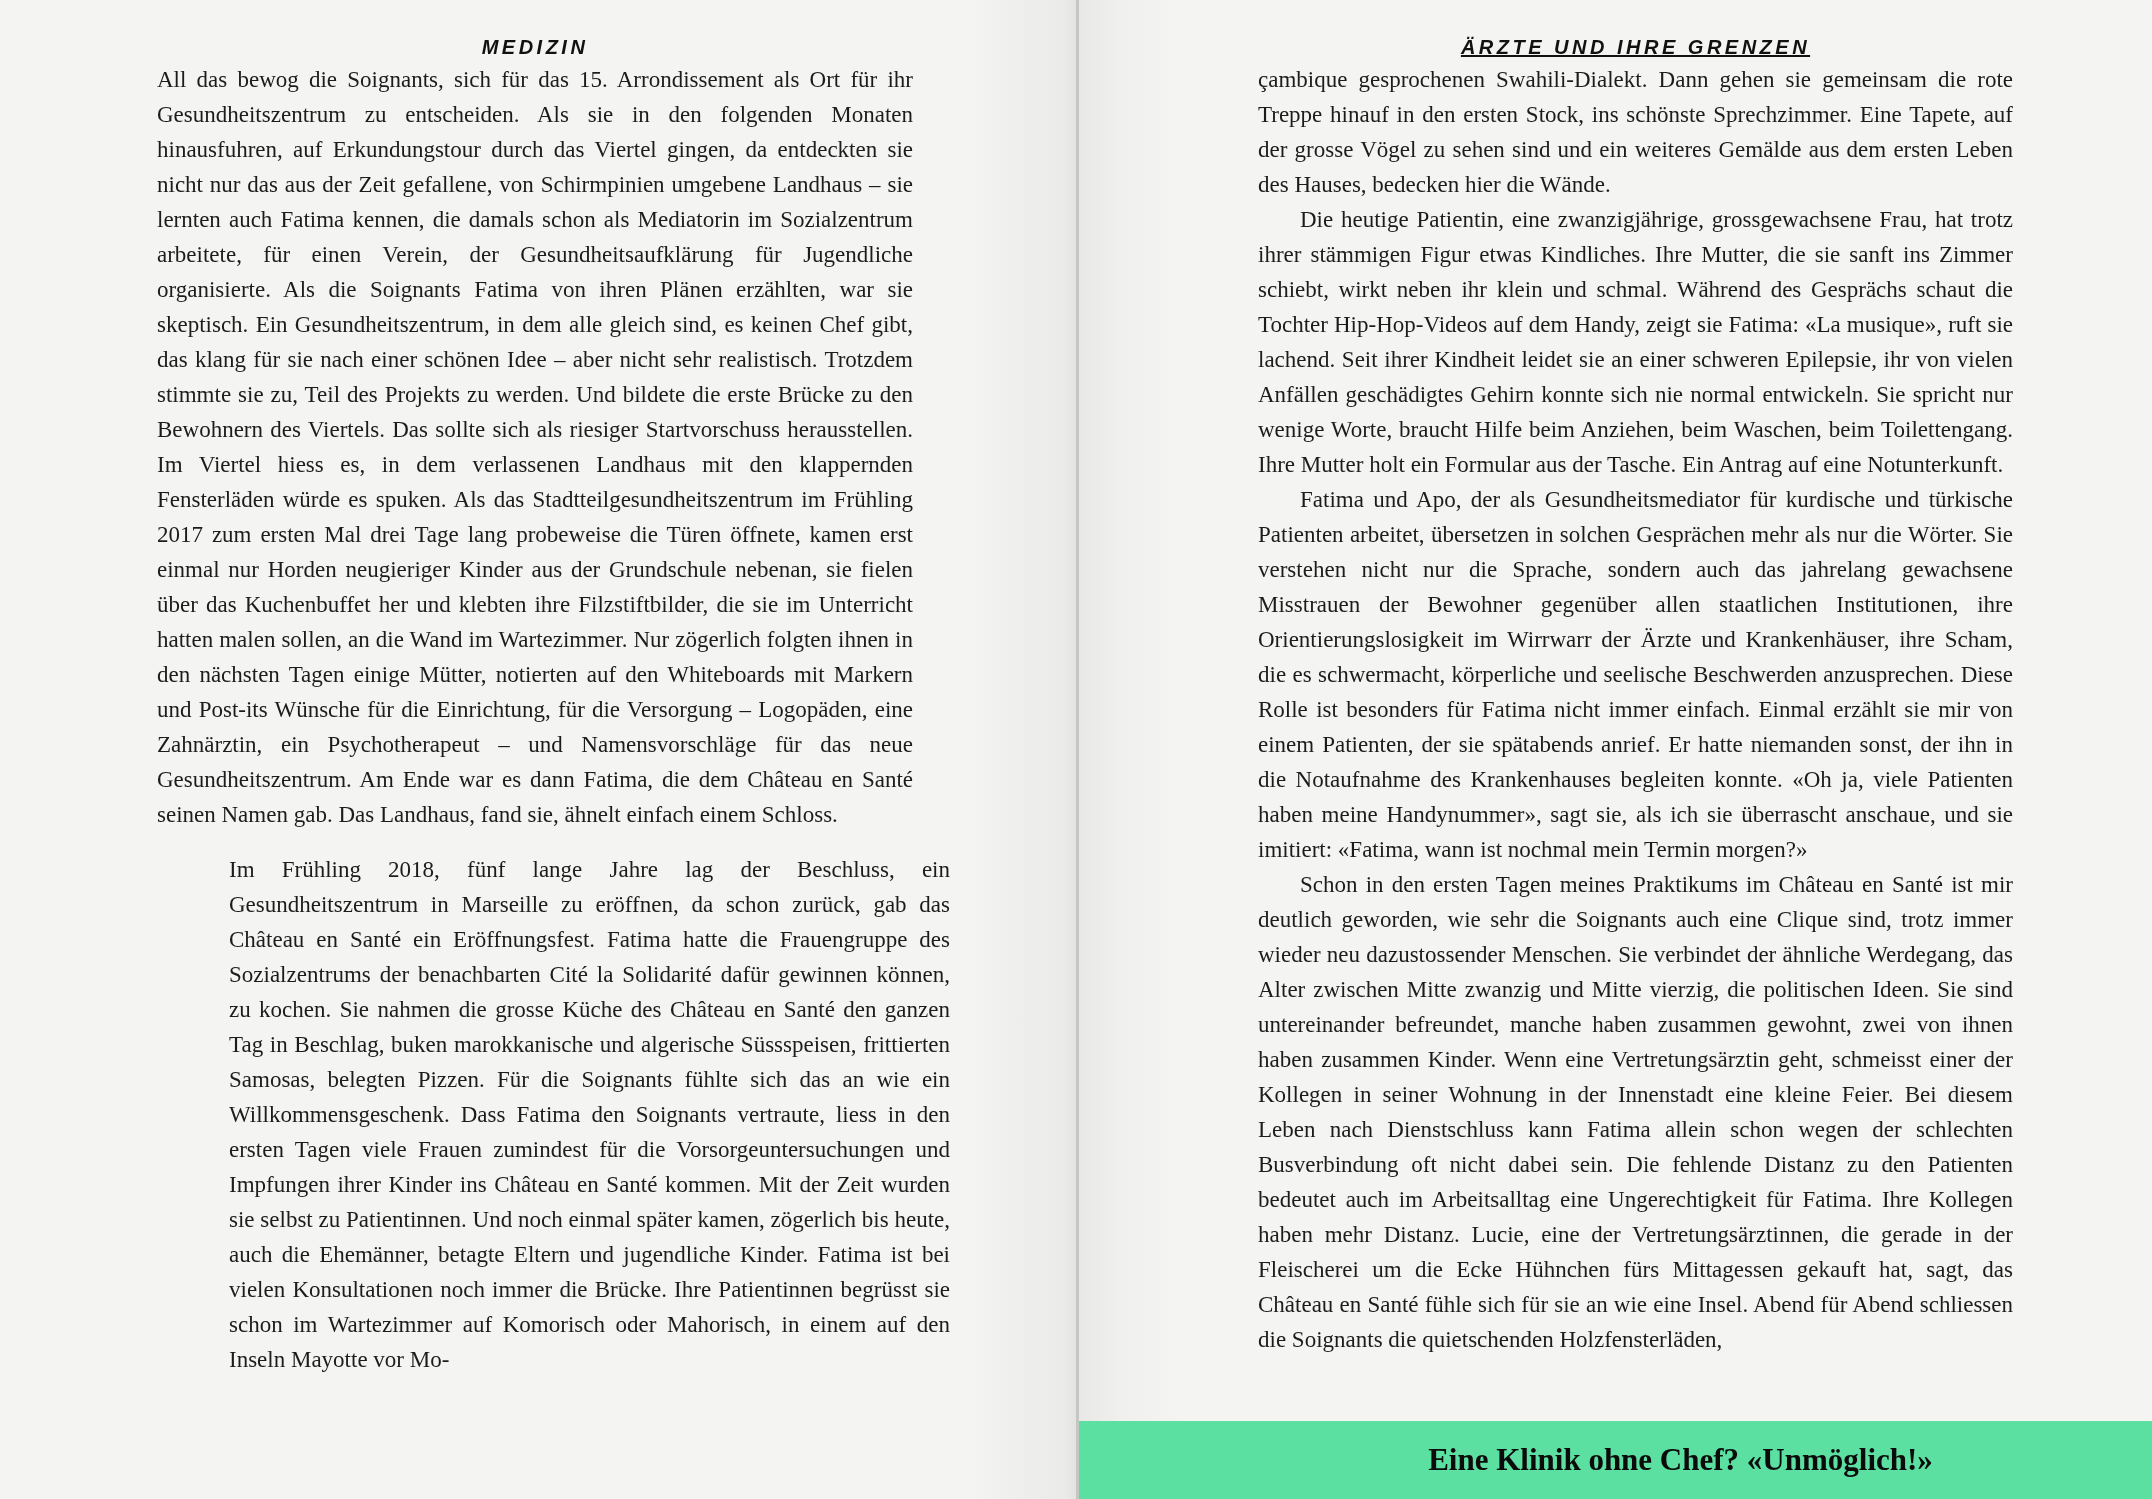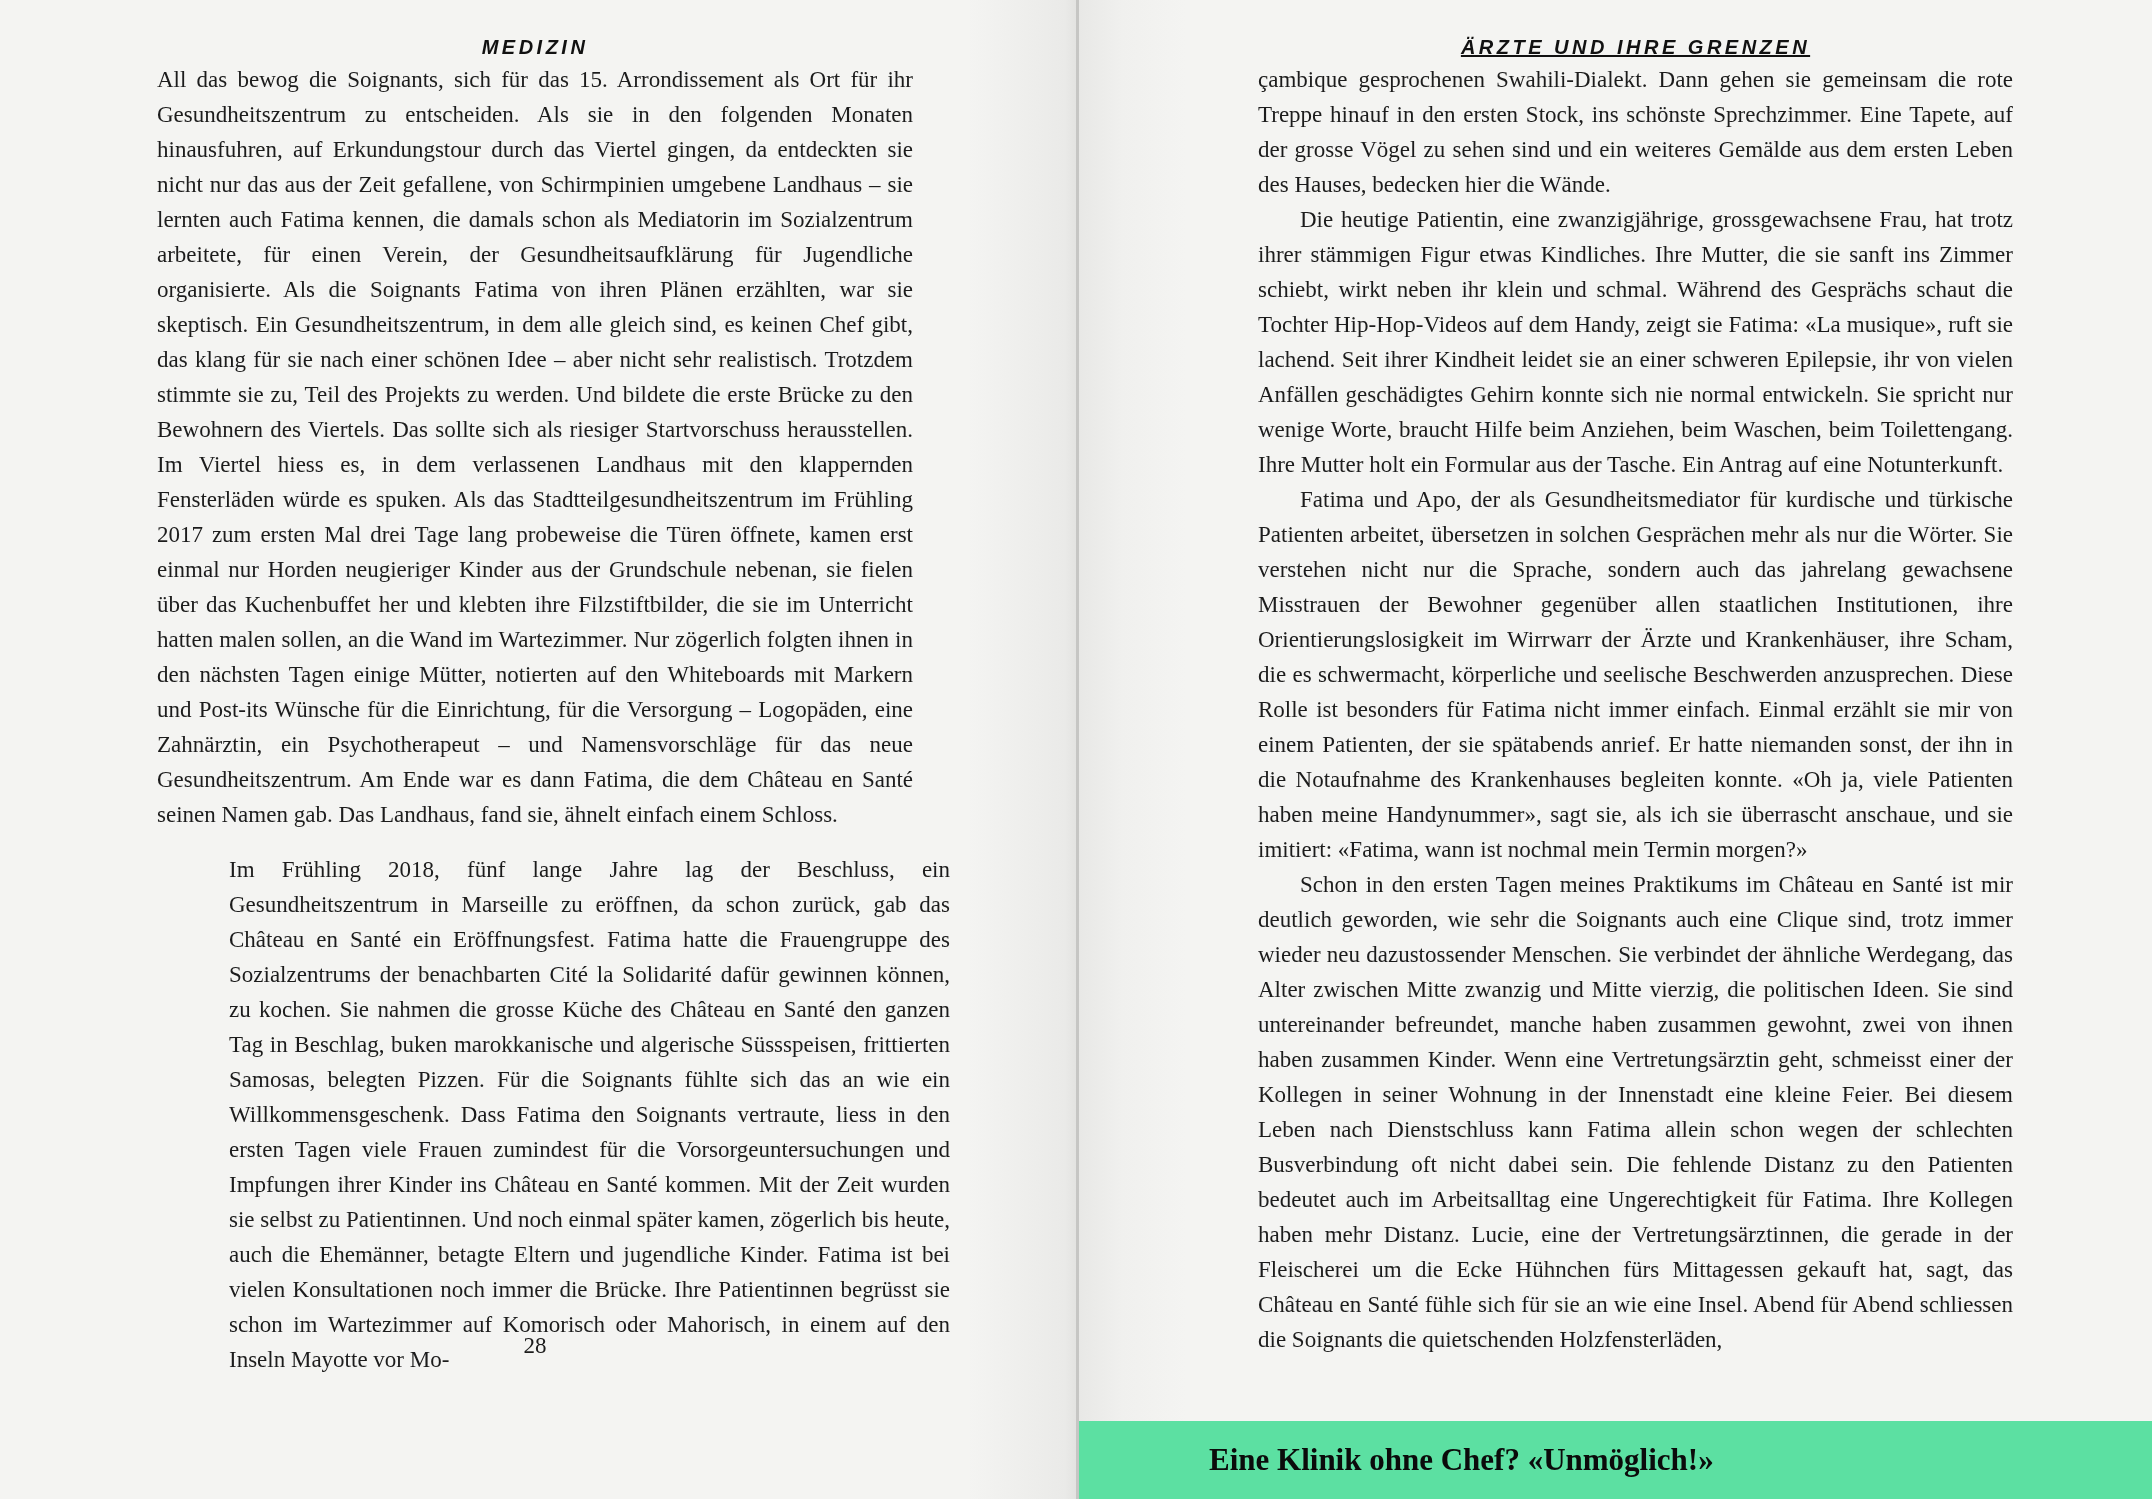--- a/index.html
+++ b/index.html
@@ -79,7 +79,6 @@
       <p class="p-main">All das bewog die Soignants, sich für das 15. Arrondissement als Ort für ihr Gesundheitszentrum zu entscheiden. Als sie in den folgenden Monaten hinausfuhren, auf Erkundungstour durch das Viertel gingen, da entdeckten sie nicht nur das aus der Zeit gefallene, von Schirmpinien umgebene Landhaus – sie lernten auch Fatima kennen, die damals schon als Mediatorin im Sozialzentrum arbeitete, für einen Verein, der Gesundheitsaufklärung für Jugendliche organisierte. Als die Soignants Fatima von ihren Plänen erzählten, war sie skeptisch. Ein Gesundheitszentrum, in dem alle gleich sind, es keinen Chef gibt, das klang für sie nach einer schönen Idee – aber nicht sehr realistisch. Trotzdem stimmte sie zu, Teil des Projekts zu werden. Und bildete die erste Brücke zu den Bewohnern des Viertels. Das sollte sich als riesiger Startvorschuss herausstellen. Im Viertel hiess es, in dem verlassenen Landhaus mit den klappernden Fensterläden würde es spuken. Als das Stadtteilgesundheitszentrum im Frühling 2017 zum ersten Mal drei Tage lang probeweise die Türen öffnete, kamen erst einmal nur Horden neugieriger Kinder aus der Grundschule nebenan, sie fielen über das Kuchenbuffet her und klebten ihre Filzstiftbilder, die sie im Unterricht hatten malen sollen, an die Wand im Wartezimmer. Nur zögerlich folgten ihnen in den nächsten Tagen einige Mütter, notierten auf den Whiteboards mit Markern und Post-its Wünsche für die Einrichtung, für die Versorgung – Logopäden, eine Zahnärztin, ein Psychotherapeut – und Namensvorschläge für das neue Gesundheitszentrum. Am Ende war es dann Fatima, die dem Château en Santé seinen Namen gab. Das Landhaus, fand sie, ähnelt einfach einem Schloss.</p>
       <p class="p-block">Im Frühling 2018, fünf lange Jahre lag der Beschluss, ein Gesundheitszentrum in Marseille zu eröffnen, da schon zurück, gab das Château en Santé ein Eröffnungsfest. Fatima hatte die Frauengruppe des Sozialzentrums der benachbarten Cité la Solidarité dafür gewinnen können, zu kochen. Sie nahmen die grosse Küche des Château en Santé den ganzen Tag in Beschlag, buken marokkanische und algerische Süssspeisen, frittierten Samosas, belegten Pizzen. Für die Soignants fühlte sich das an wie ein Willkommensgeschenk. Dass Fatima den Soignants vertraute, liess in den ersten Tagen viele Frauen zumindest für die Vorsorgeuntersuchungen und Impfungen ihrer Kinder ins Château en Santé kommen. Mit der Zeit wurden sie selbst zu Patientinnen. Und noch einmal später kamen, zögerlich bis heute, auch die Ehemänner, betagte Eltern und jugendliche Kinder. Fatima ist bei vielen Konsultationen noch immer die Brücke. Ihre Patientinnen begrüsst sie schon im Wartezimmer auf Komorisch oder Mahorisch, in einem auf den Inseln Mayotte vor Mo-</p>
     </div>
-    <div class="folio">28</div>
   </section>
 
   <div class="spine"></div>

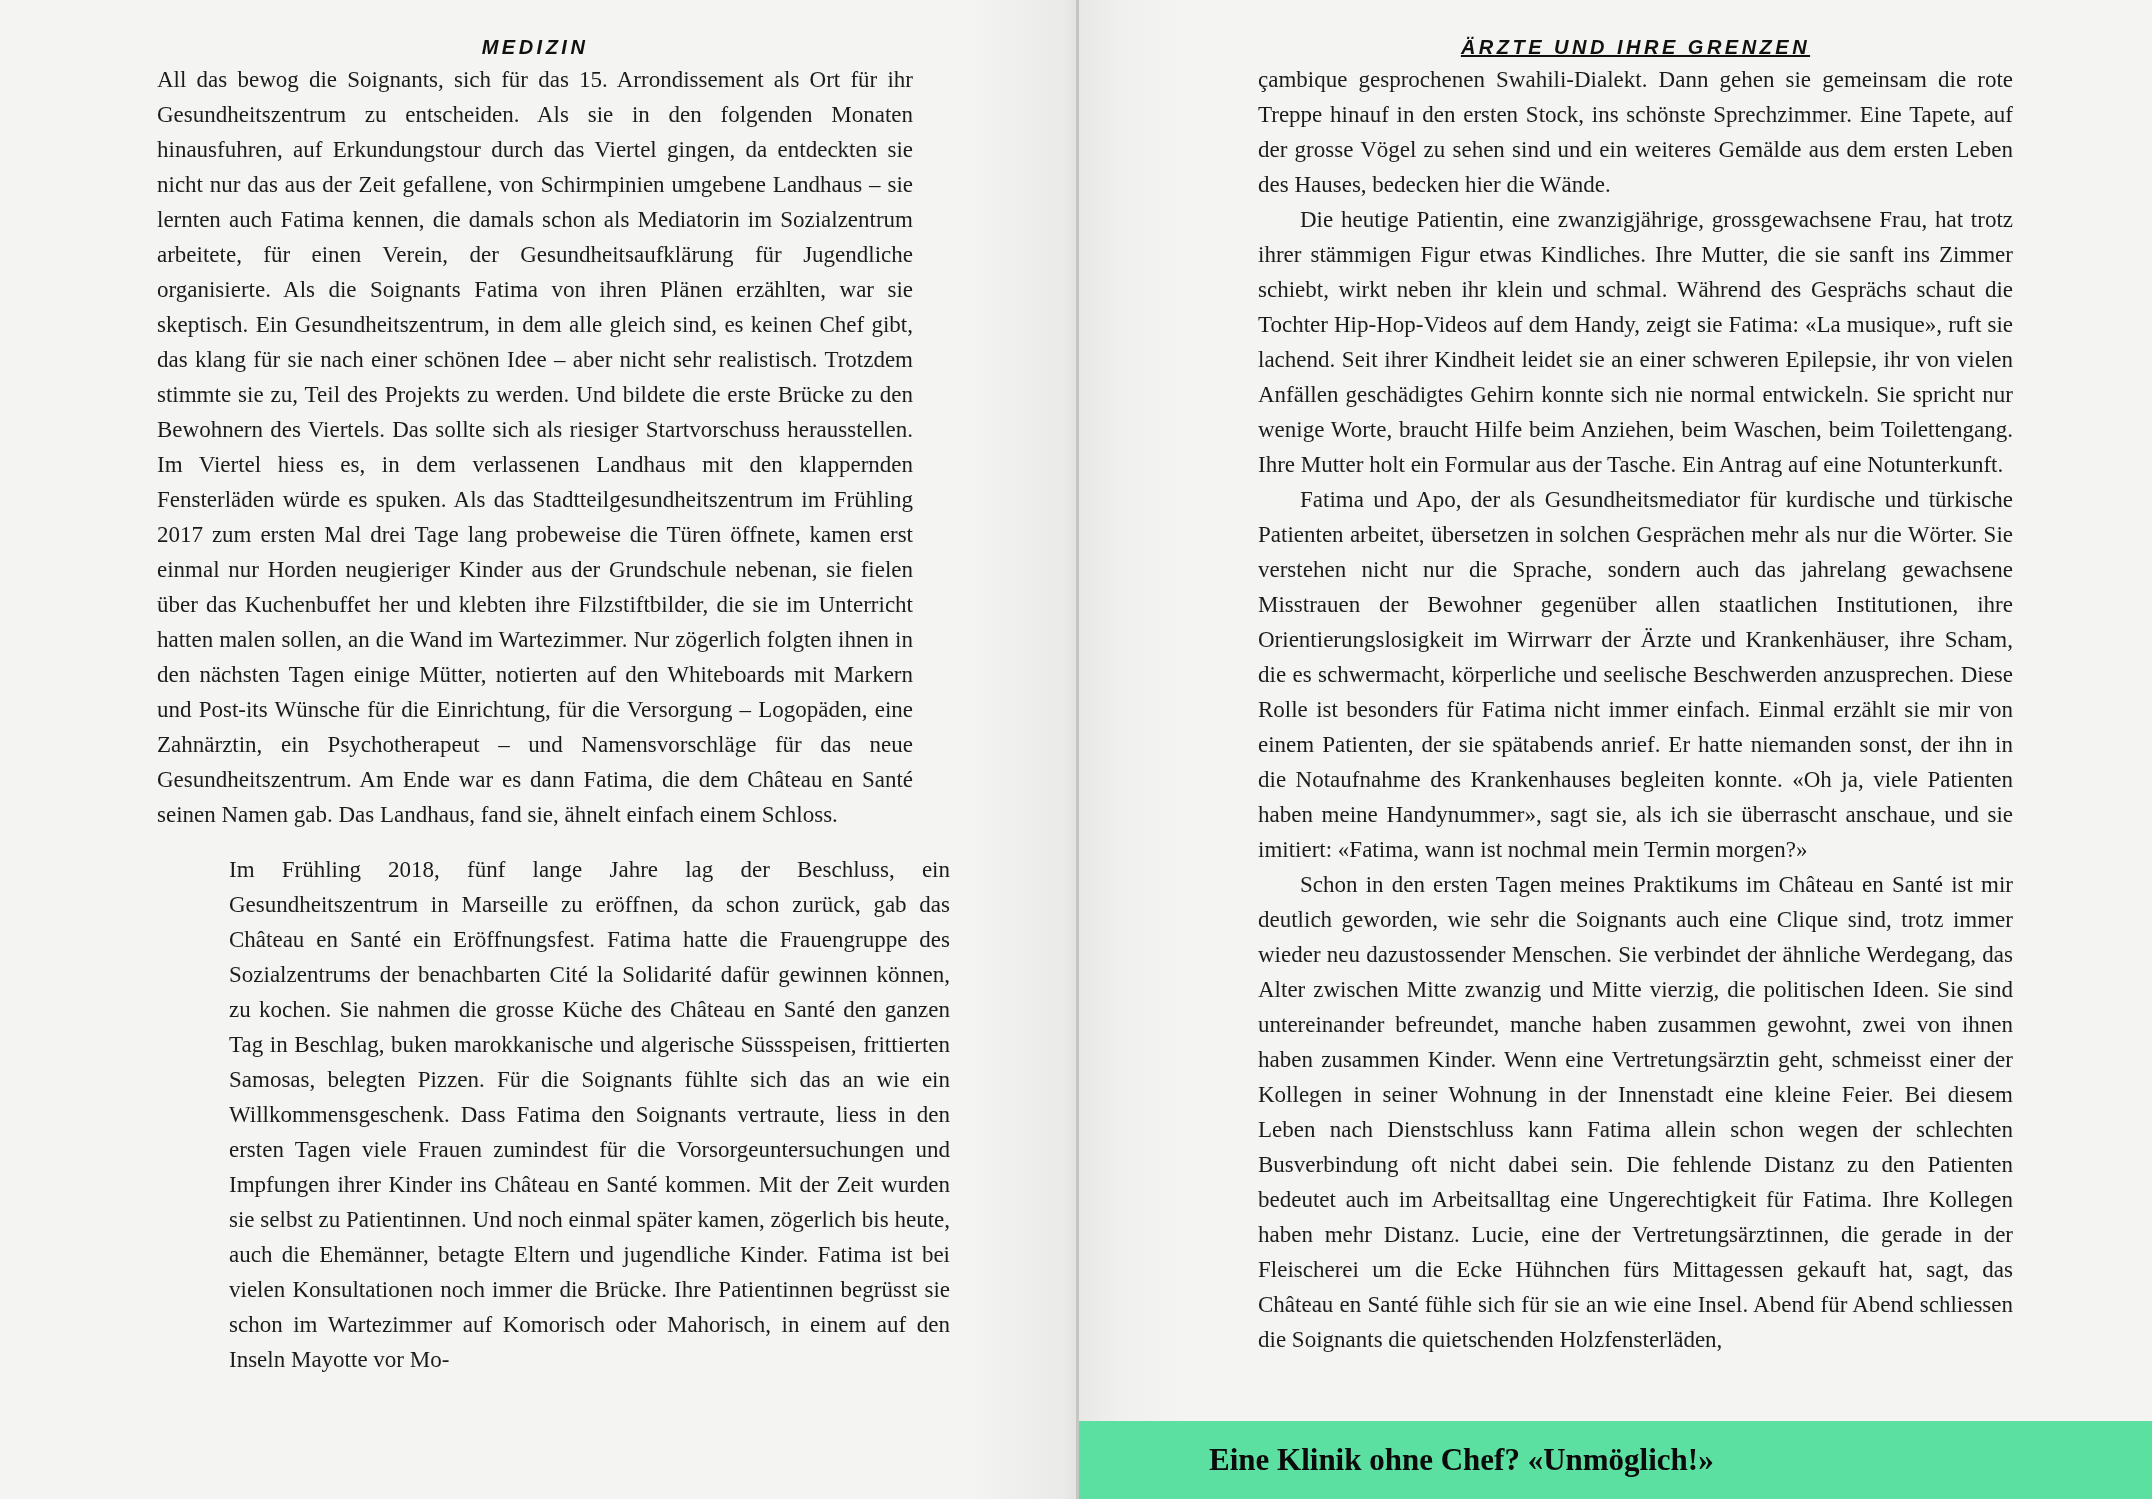--- a/index.html
+++ b/index.html
@@ -59,6 +59,7 @@
   .banner {
     position: absolute; left: 1079px; right: 0; top: 1421px; bottom: 0;
     background: #5ce0a2;
+    text-align: center;
   }
   .banner-title {
     font-family: "Liberation Serif", "DejaVu Serif", serif;

